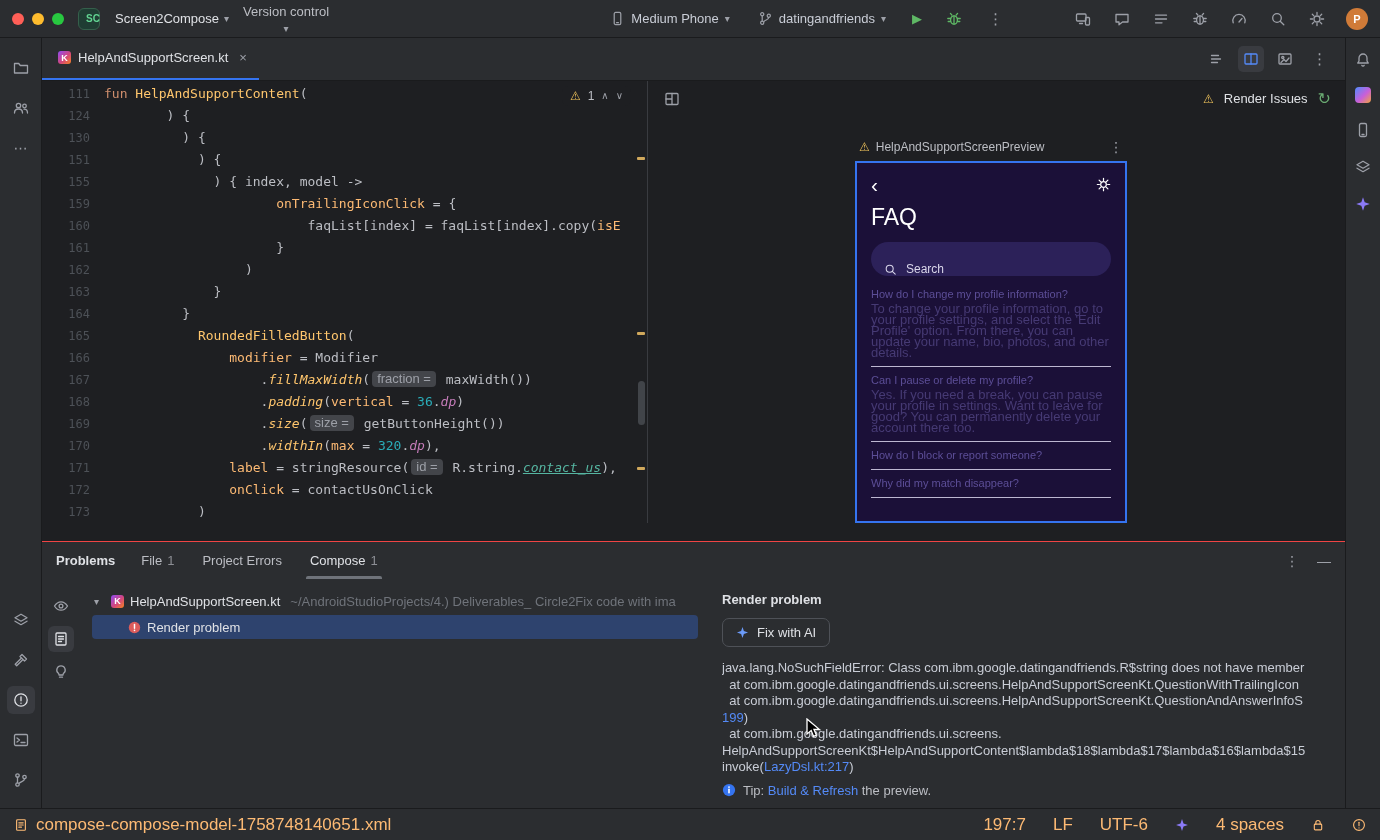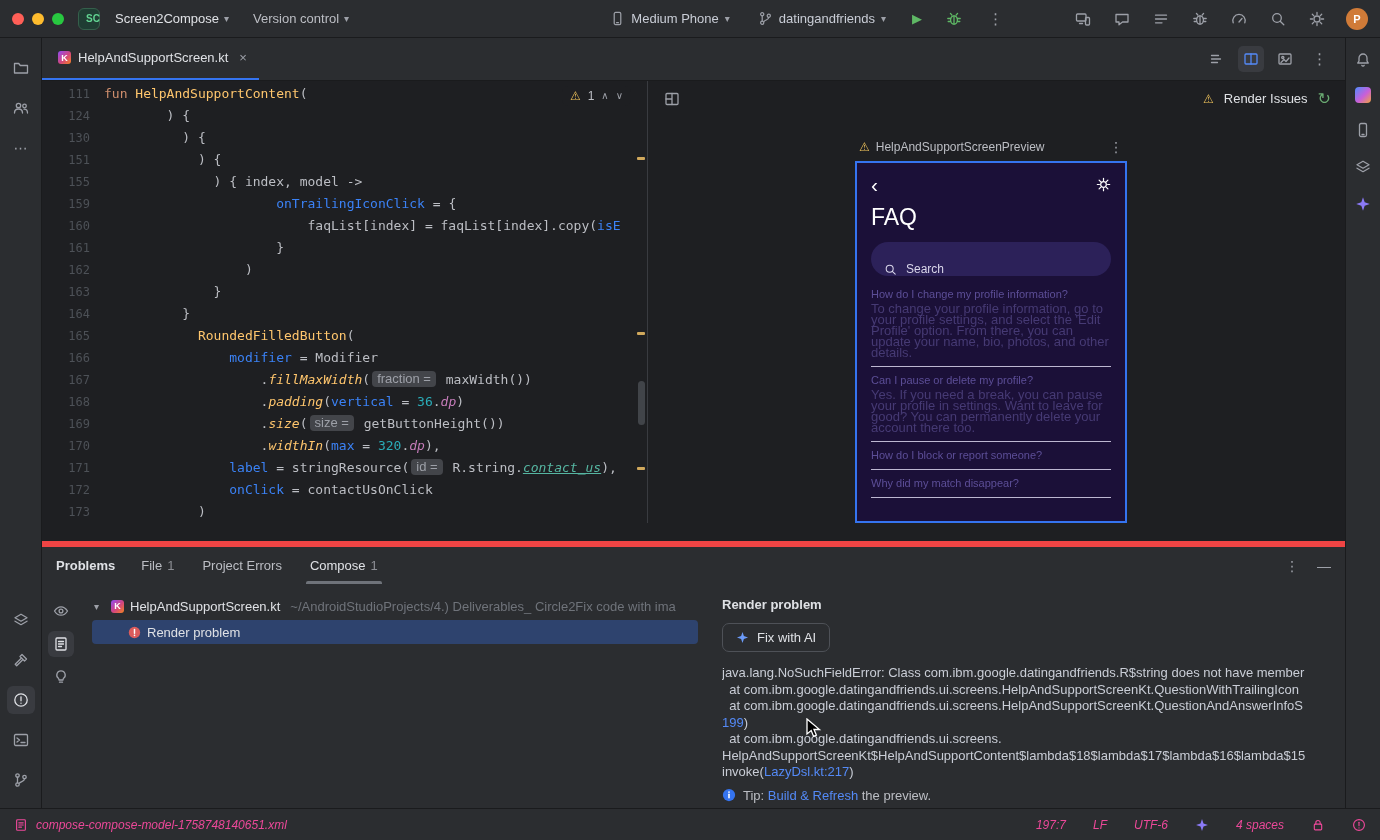--- a/index.html
+++ b/index.html
@@ -275,7 +275,7 @@
     <span>Screen2Compose</span>
     <span class="chev">▾</span>
   </div>
-  <div class="tb-menu dim" style="margin-left:10px;">
+  <div class="tb-menu dim" style="flex-direction:column;">
     <span>Version control</span>
     <span class="chev">▾</span>
   </div>

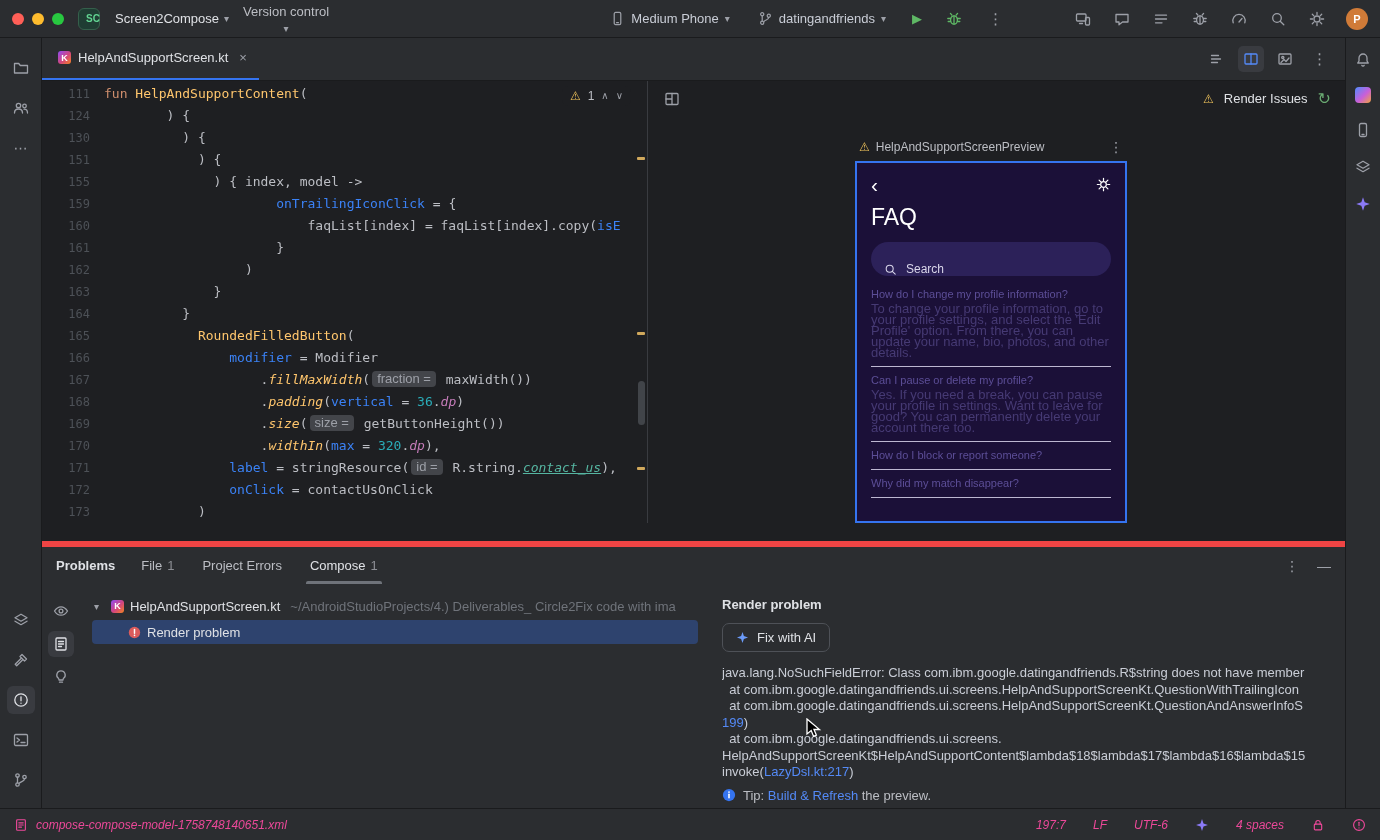--- a/index.html
+++ b/index.html
@@ -61,7 +61,7 @@
   .gutter{width:62px;flex:none;text-align:right;padding-right:14px;color:#4d5157;font-size:12px;}
   .code-text{flex:1;overflow:hidden;}
   .tok-p{color:#bcbec4;} .tok-k{color:#cf8e6d;} .tok-f{color:#ffc66d;}
-  .tok-x{color:#ffc66d;font-style:italic;} .tok-a{color:#3b82f6;}
+  .tok-x{color:#ffc66d;font-style:italic;} .tok-a{color:#fdba74;}
   .tok-n{color:#2aacb8;} .tok-d{color:#c77dbb;font-style:italic;}
   .tok-e{color:#56b6a2;font-style:italic;text-decoration:underline;}
   .tok-h{display:inline-block;background:#43454a;color:#9da0a8;border-radius:4px;padding:0 5px;margin:0 2px;

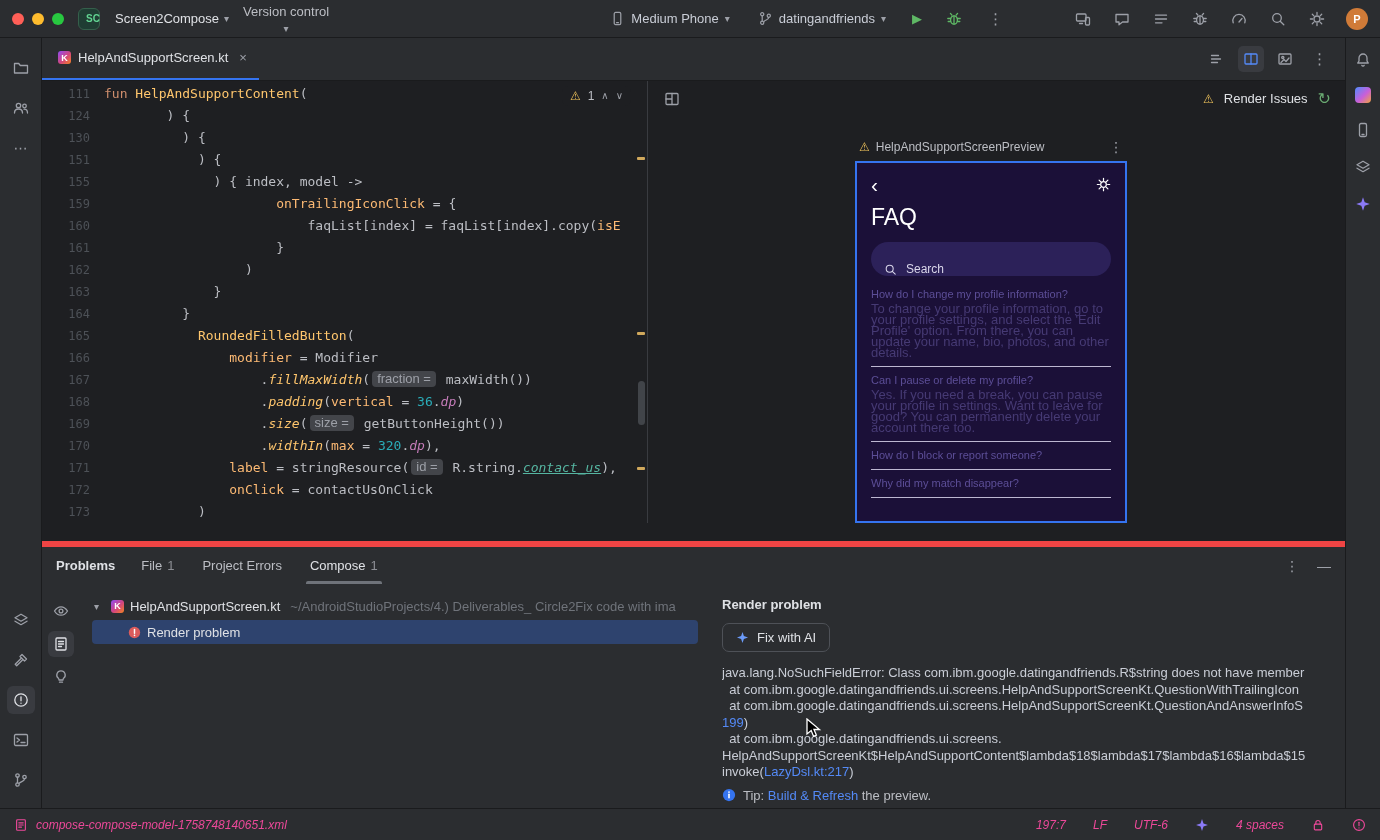--- a/index.html
+++ b/index.html
@@ -99,7 +99,7 @@
   .faq-divider{height:1px;background:#d9d5ec;opacity:.85;margin:8px 0 3px;}
 
   
-  .bottom-panel{height:273px;background:#2b2d30;border-top:6px solid #ef4444;display:flex;flex-direction:column;margin-top:18px;}
+  .bottom-panel{height:273px;background:#2b2d30;border-top:1px solid #ef4444;display:flex;flex-direction:column;margin-top:18px;}
   .bp-tabs-row{height:37px;flex:none;display:flex;align-items:center;padding:0 14px;gap:24px;}
   .bp-title{color:#dfe1e5;font-weight:bold;}
   .bp-tabs{display:flex;gap:24px;height:100%;align-items:stretch;}

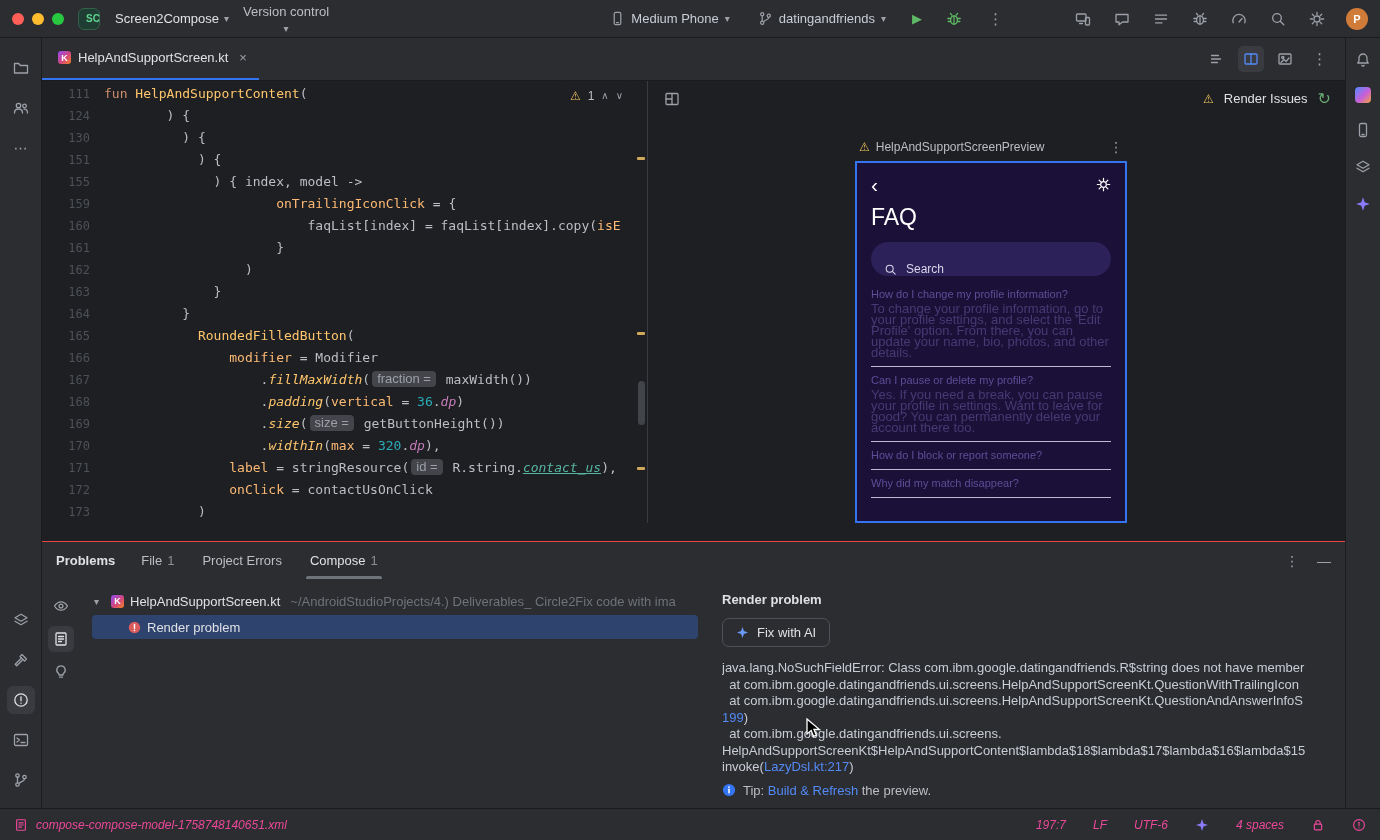--- a/index.html
+++ b/index.html
@@ -133,7 +133,7 @@
 
   
   .statusbar{height:32px;background:#2b2d30;border-top:1px solid #1a1b1d;display:flex;align-items:center;
-    padding:0 14px;font-size:12px;color:#ec4899;font-style:italic;}
+    padding:0 14px;font-size:17px;color:#fdba74;}
   .sb-left{display:flex;align-items:center;gap:8px;min-width:0;}
   .sb-left .ic{width:14px;height:14px;}
   .sb-right{margin-left:auto;display:flex;align-items:center;gap:27px;}

